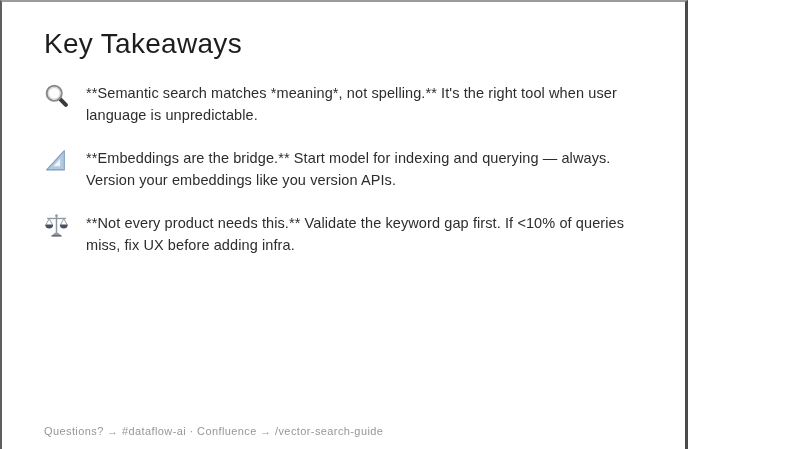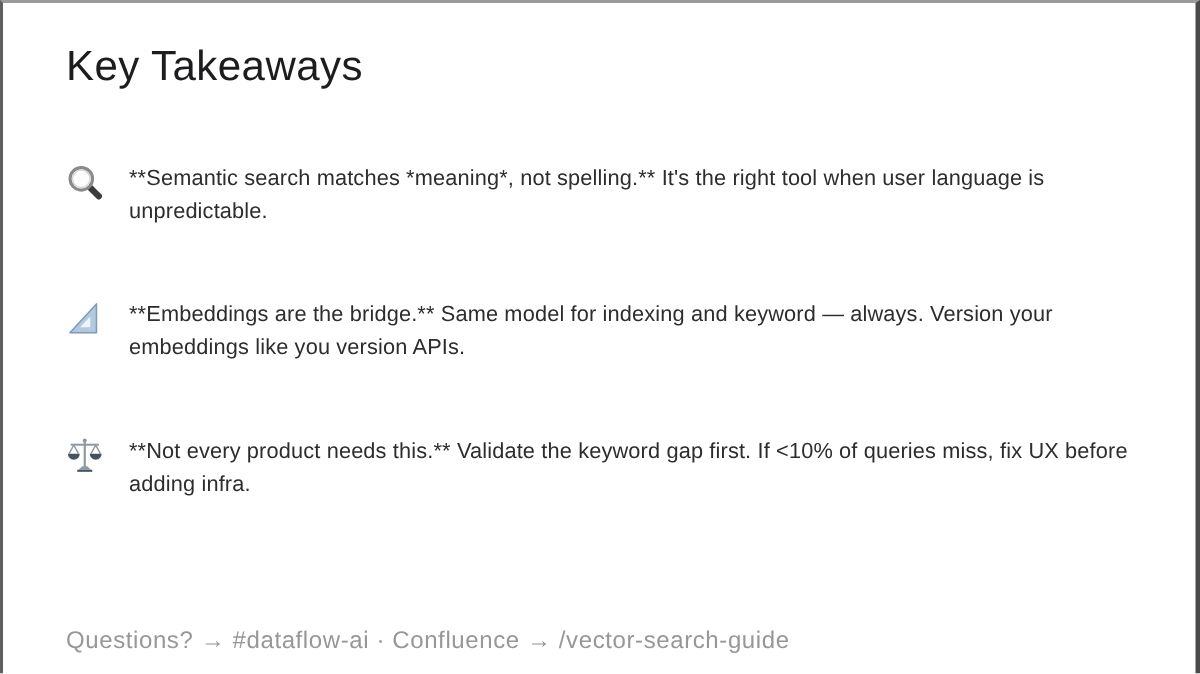--- a/index.html
+++ b/index.html
@@ -10,7 +10,7 @@
   }
   .slide {
     position: relative;
-    width: 800px;
+    width: 688px;
     height: 449px;
     box-sizing: border-box;
     background: #ffffff;

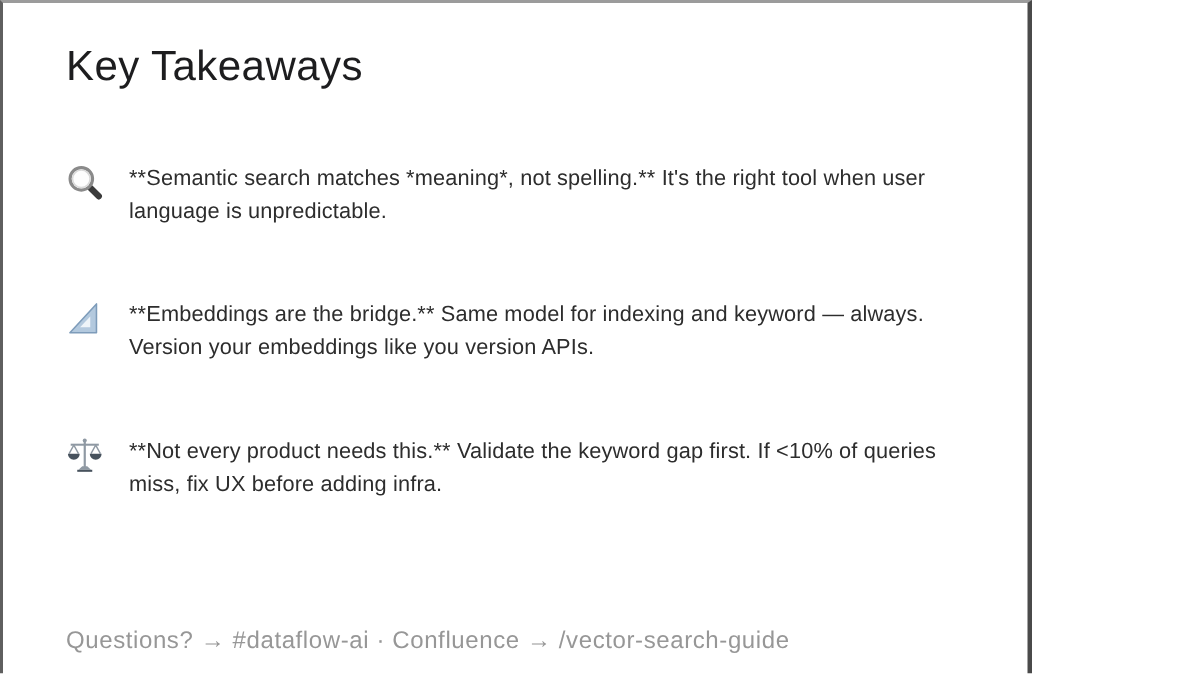--- a/index.html
+++ b/index.html
@@ -40,7 +40,6 @@
     display: flex;
     align-items: flex-start;
     gap: 17px;
-    margin-top: 26px;
   }
   .takeaway-icon {
     flex: 0 0 25px;

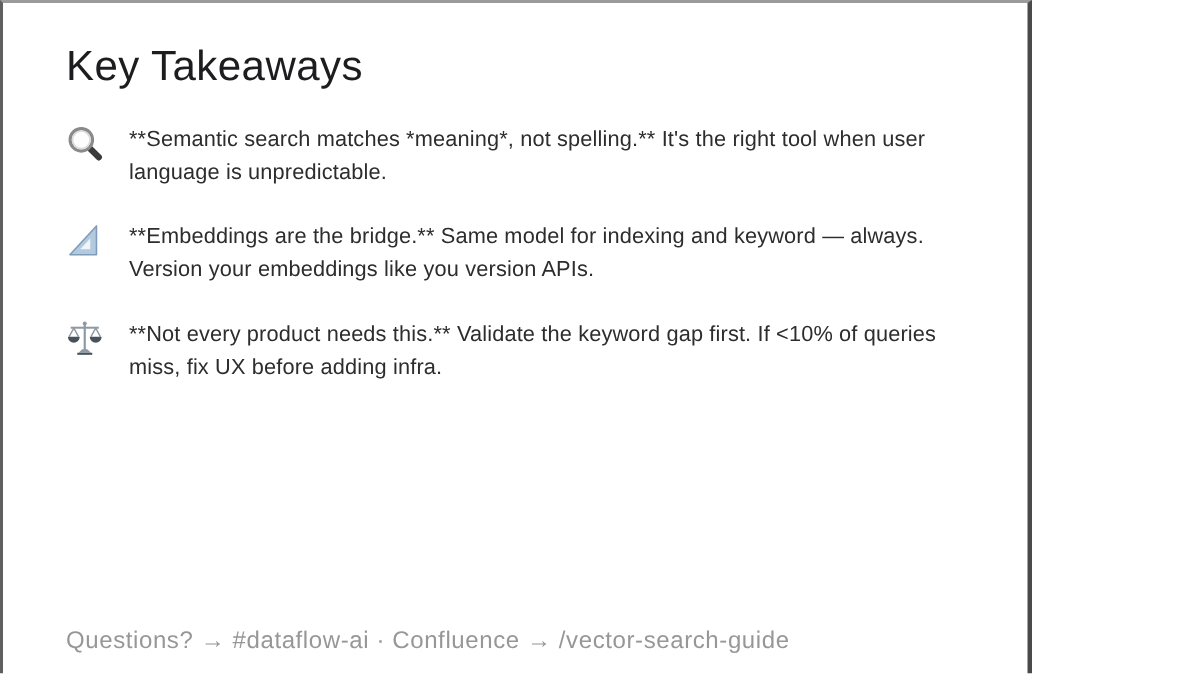--- a/index.html
+++ b/index.html
@@ -87,7 +87,7 @@
           <polygon points="19.5,2.5 19.5,21 2.5,21" fill="#b3c9de" stroke="#7e9cba" stroke-width="1" stroke-linejoin="round"></polygon>
           <polygon points="15.5,10.5 15.5,17.5 9,17.5" fill="#eef4f9"></polygon>
         </svg>
-        <div class="takeaway-text">**Embeddings are the bridge.** Same model for indexing and keyword — always. Version your embeddings like you version APIs.</div>
+        <div class="takeaway-text">**Embeddings are the bridge.** Start model for indexing and querying — always. Version your embeddings like you version APIs.</div>
       </div>
 
 

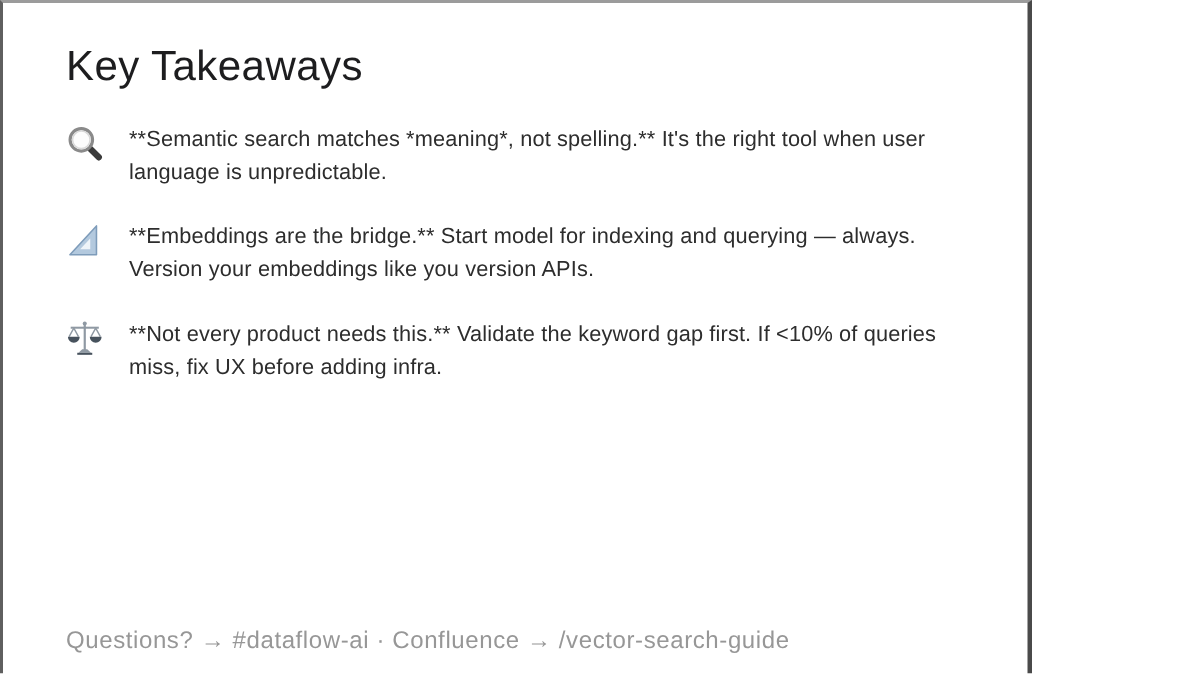--- a/index.html
+++ b/index.html
@@ -58,7 +58,7 @@
     position: absolute;
     left: 42px;
     bottom: 12px;
-    font-size: 16px;
+    font-size: 11px;
     color: #979797;
     letter-spacing: 0.4px;
   }

